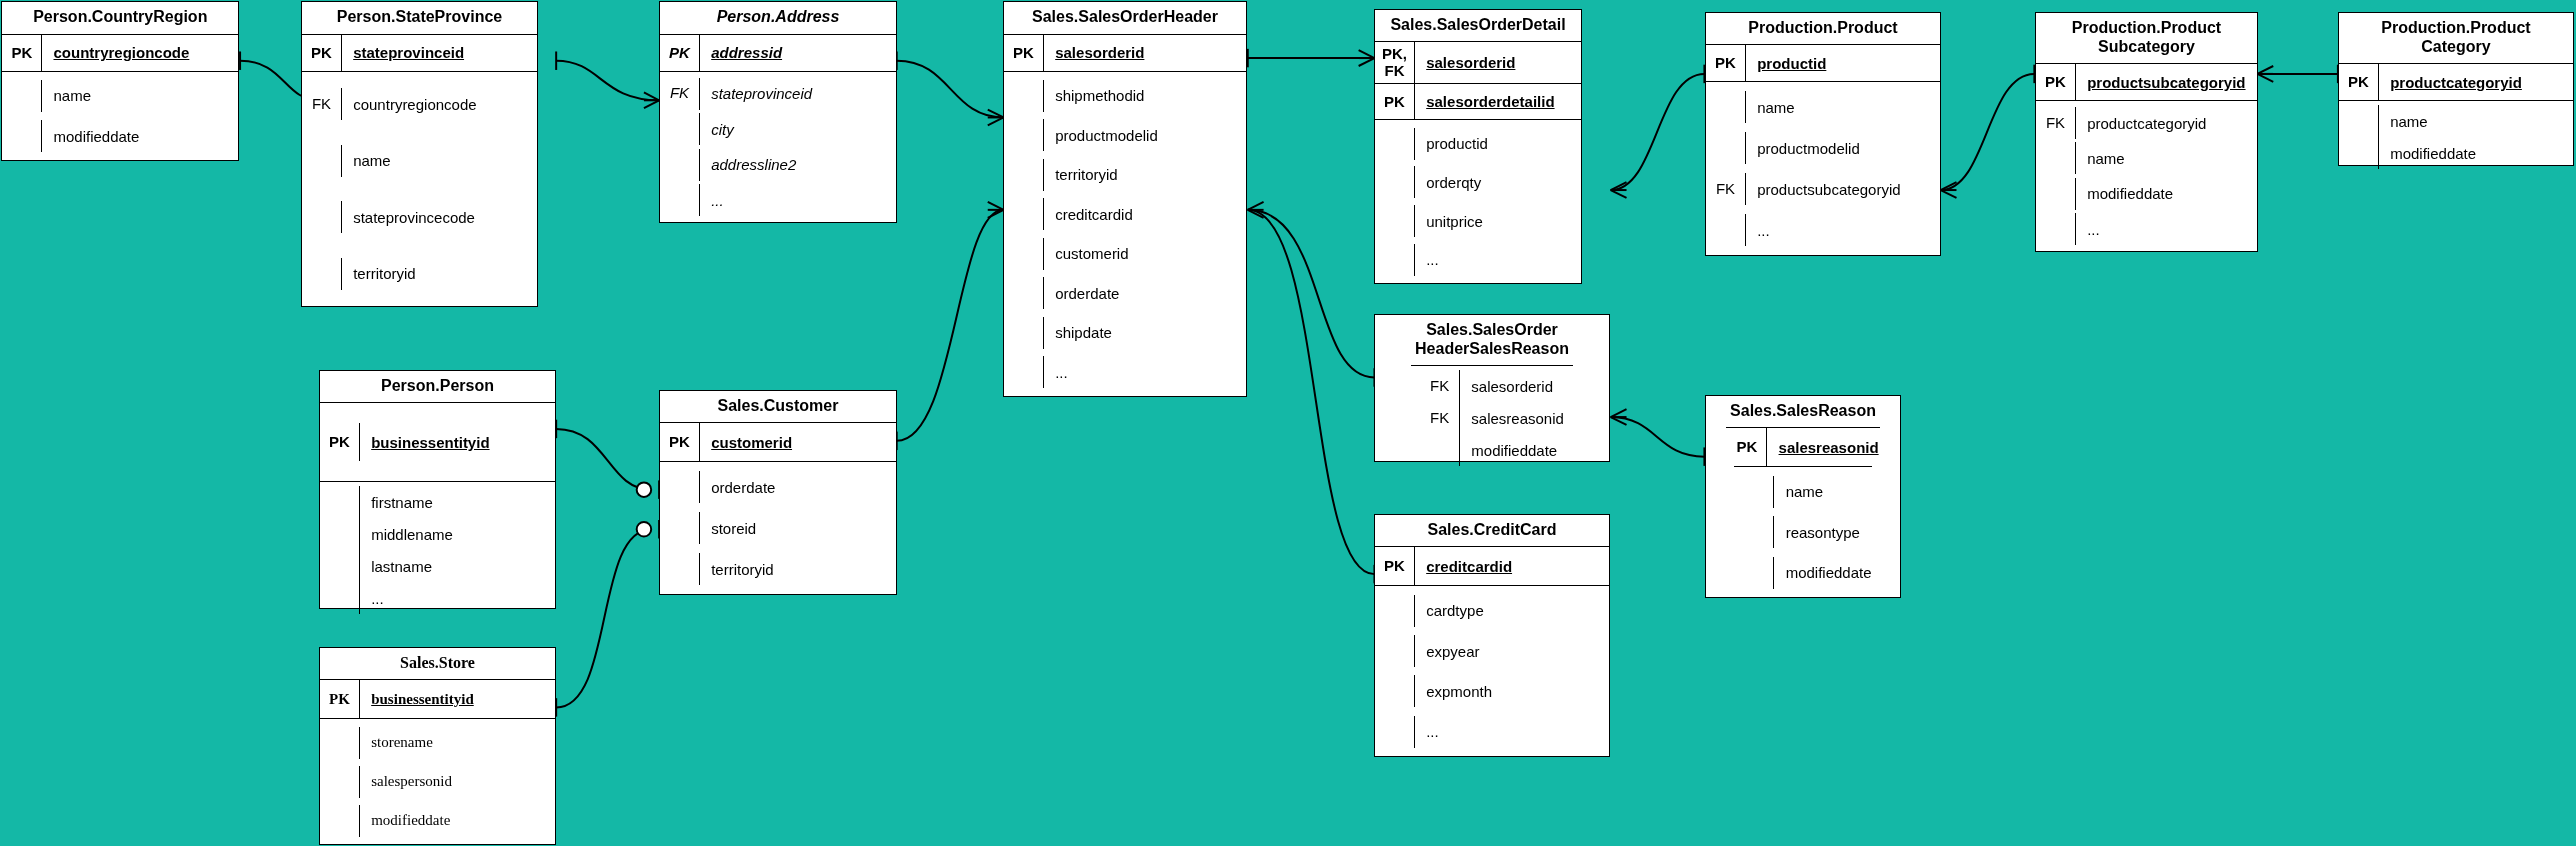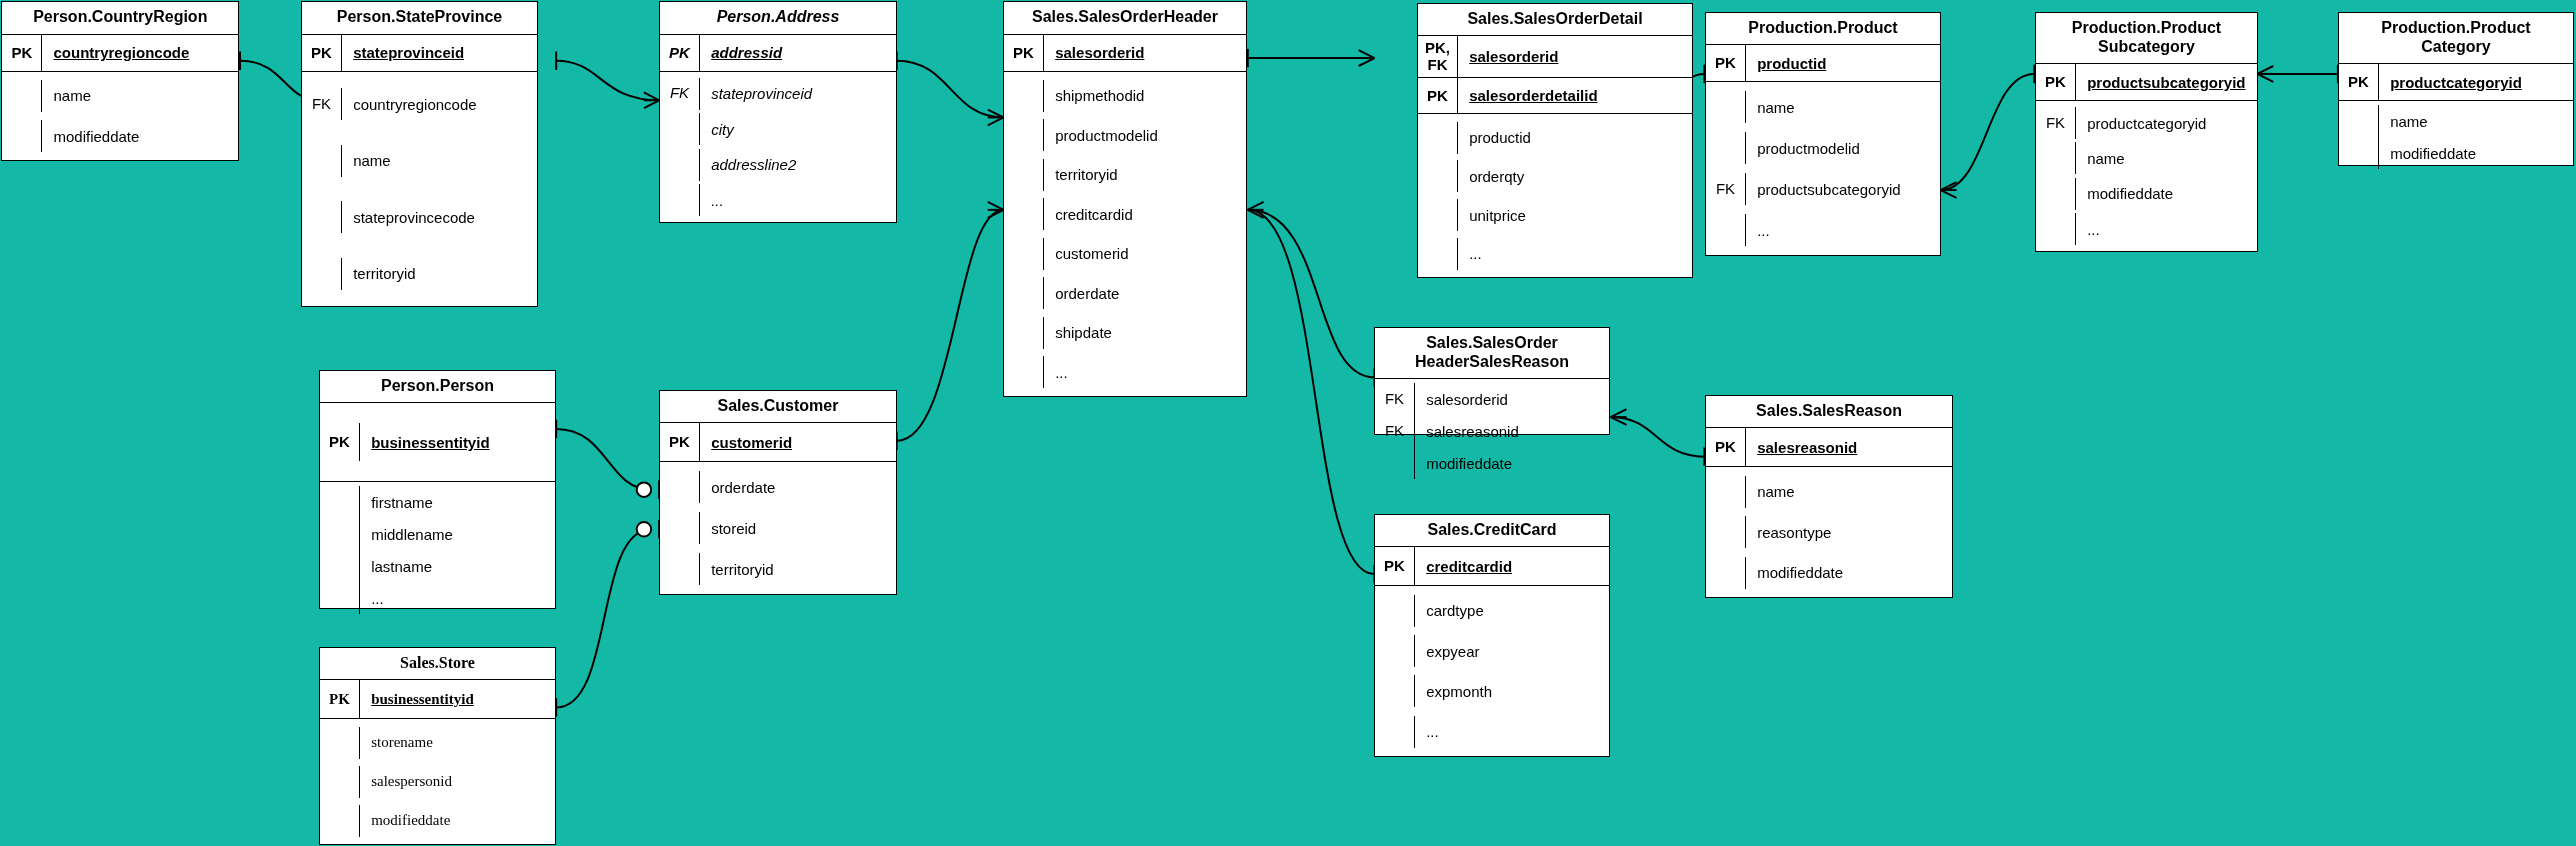--- a/index.html
+++ b/index.html
@@ -360,7 +360,7 @@
     </div>
   </div>
 
-  <div class="entity" style="left:1374px; top:3px; width:276px; height:275px;margin-left:43px;">
+  <div class="entity" style="left:1374px; top:9px; width:208px; height:275px;">
     <div class="entity-title">Sales.SalesOrderDetail</div>
     <div class="section" style="height:41px;">
       <div class="attr-row">

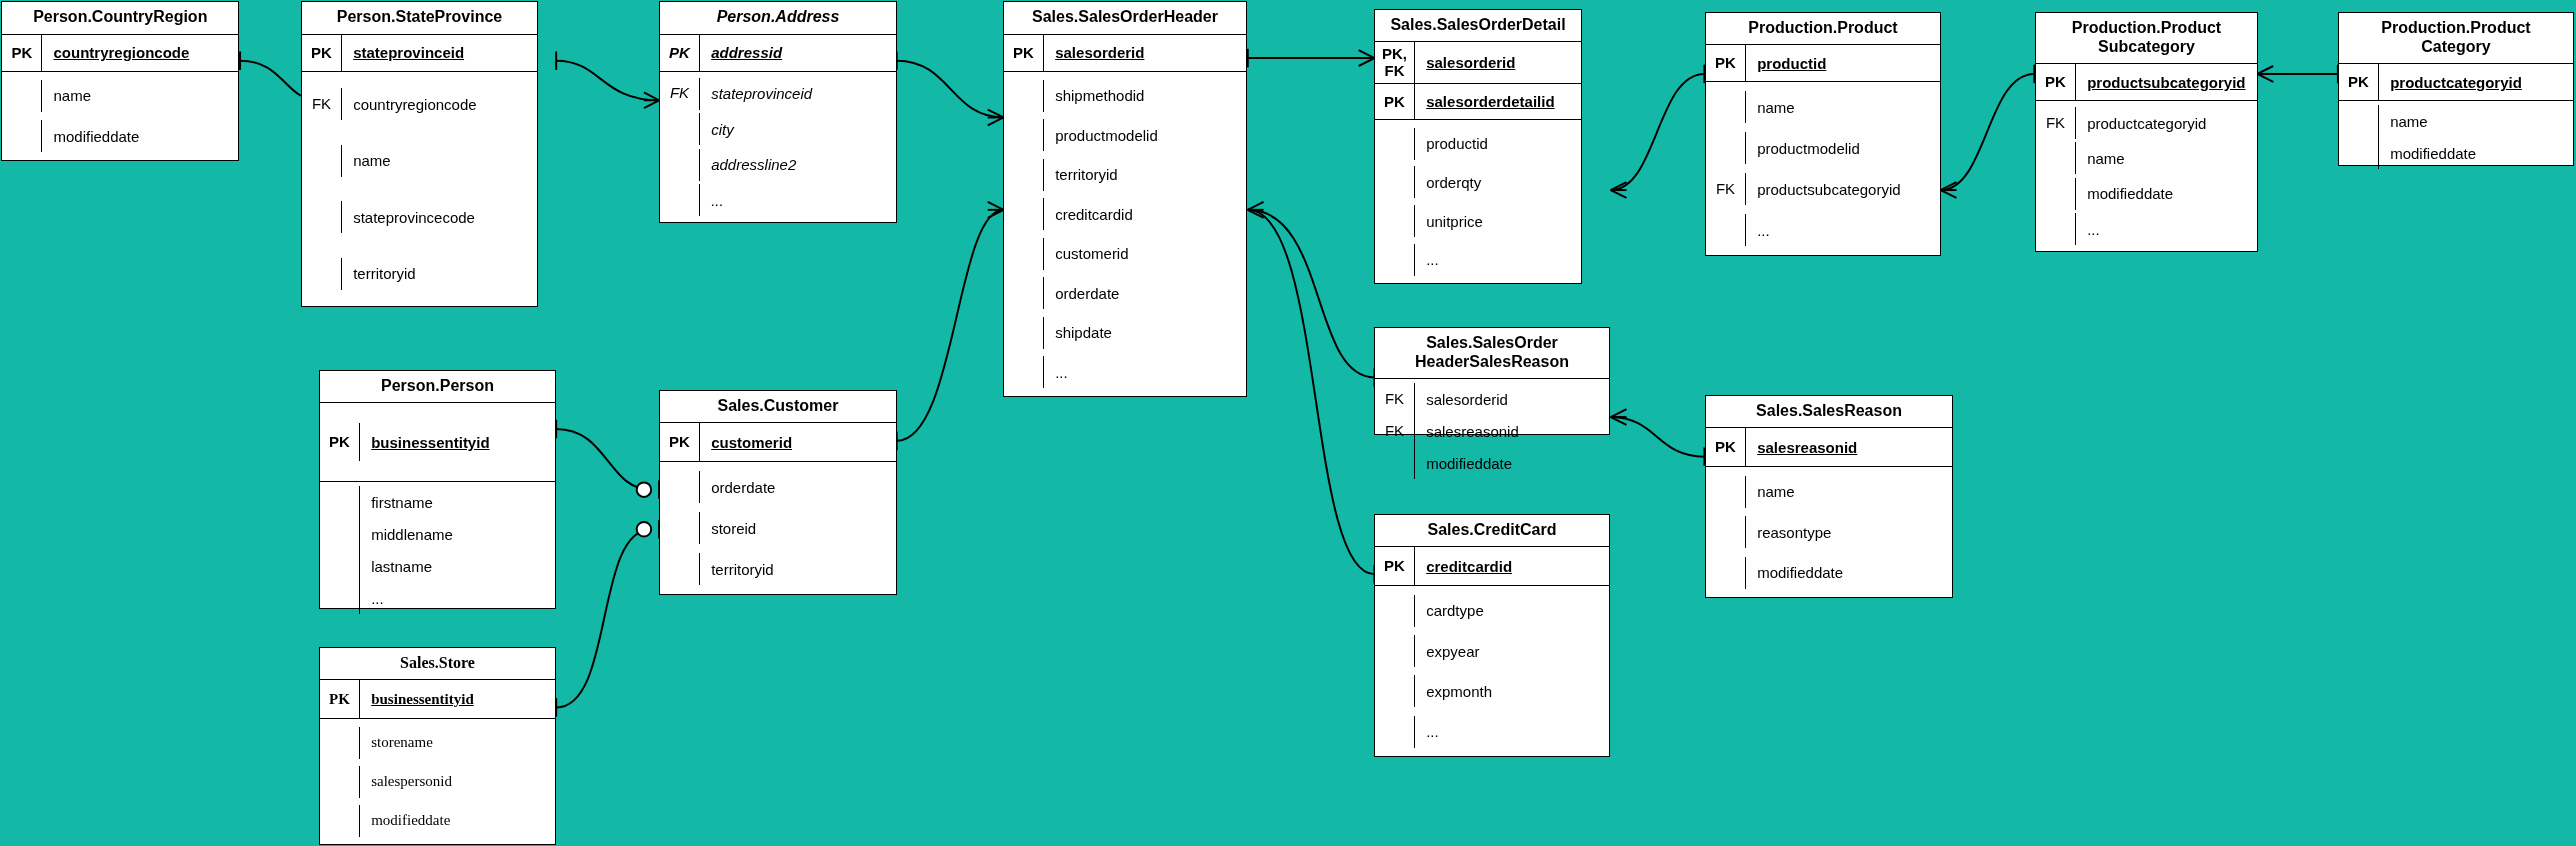--- a/index.html
+++ b/index.html
@@ -549,7 +549,7 @@
     </div>
   </div>
 
-  <div class="entity" style="left:1374px; top:327px; width:236px; height:108px;">
+  <div class="entity" style="left:1374px; top:314px; width:236px; height:148px;align-items:center;">
     <div class="entity-title">Sales.SalesOrder
 HeaderSalesReason</div>
     <div class="section grow body-section">

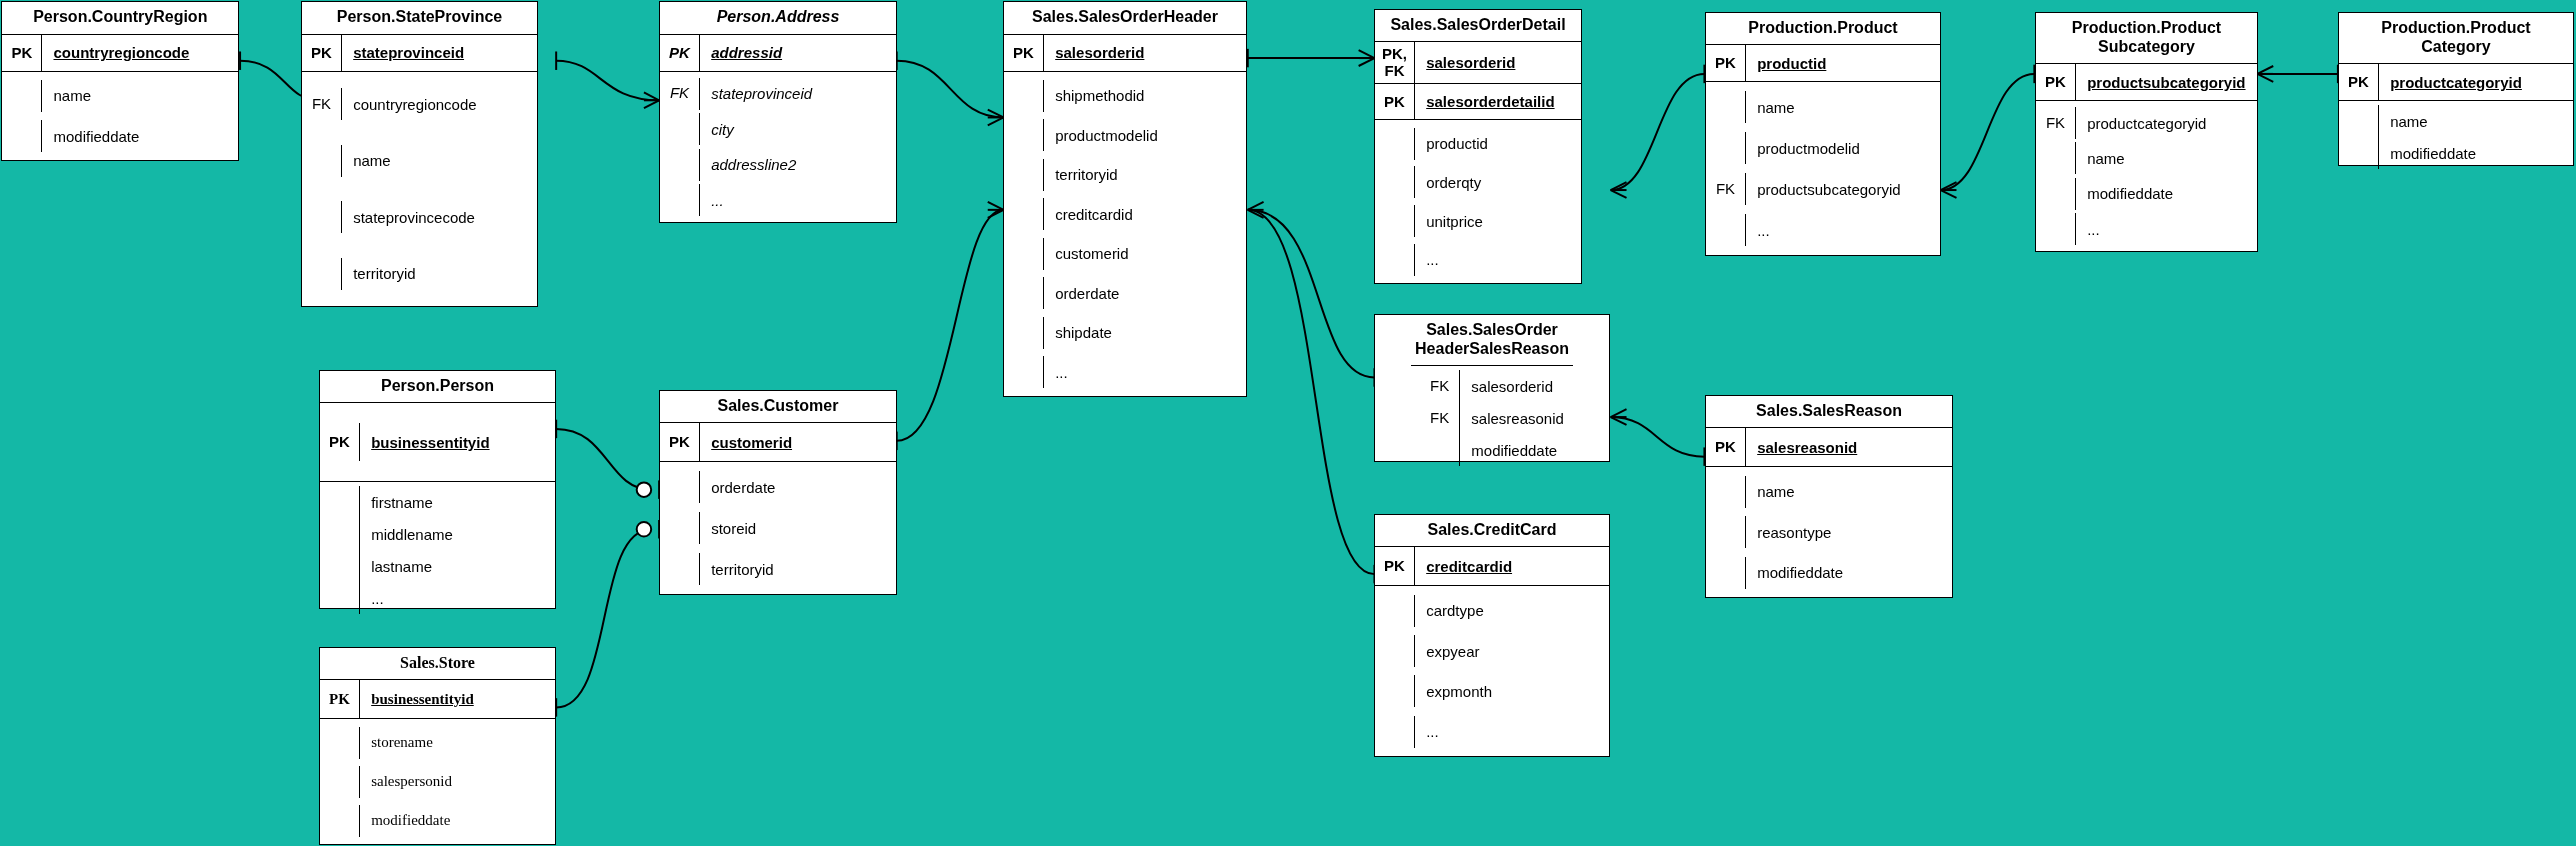--- a/index.html
+++ b/index.html
@@ -568,7 +568,7 @@
     </div>
   </div>
 
-  <div class="entity" style="left:1705px; top:395px; width:248px; height:203px;">
+  <div class="entity" style="left:1705px; top:395px; width:196px; height:203px;align-items:center;">
     <div class="entity-title">Sales.SalesReason</div>
     <div class="section" style="height:38px;">
       <div class="attr-row">

